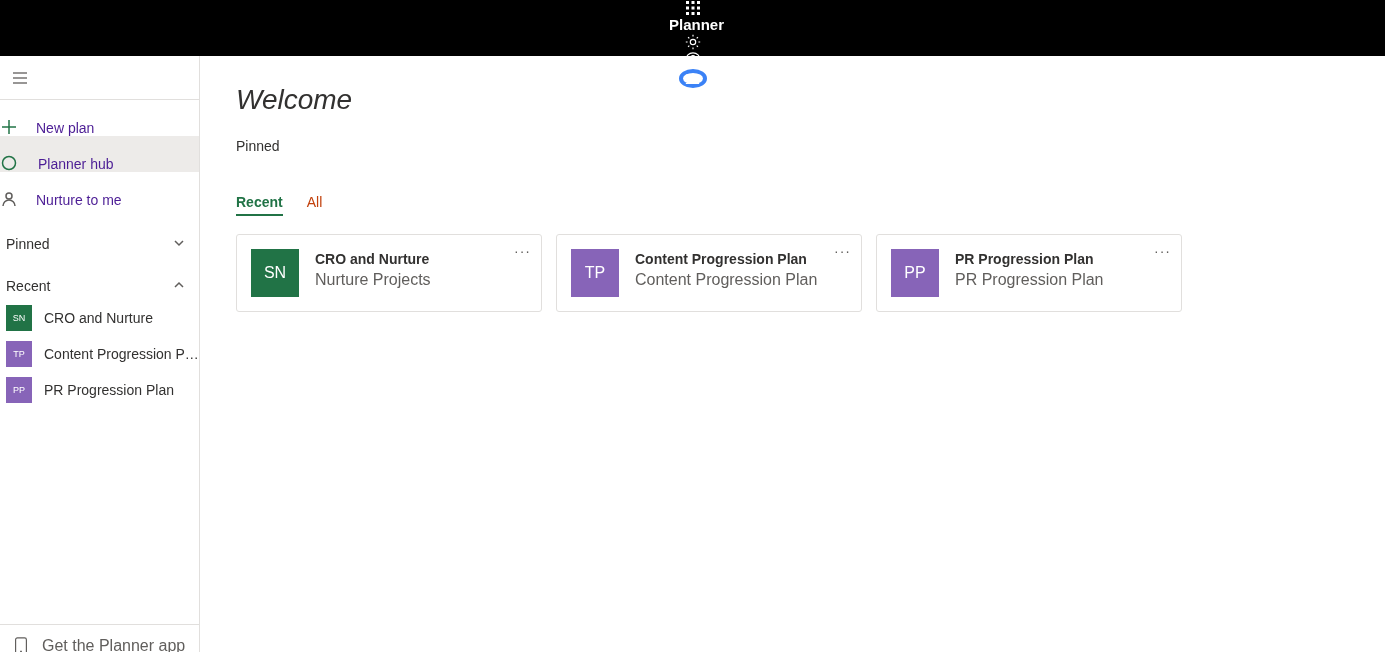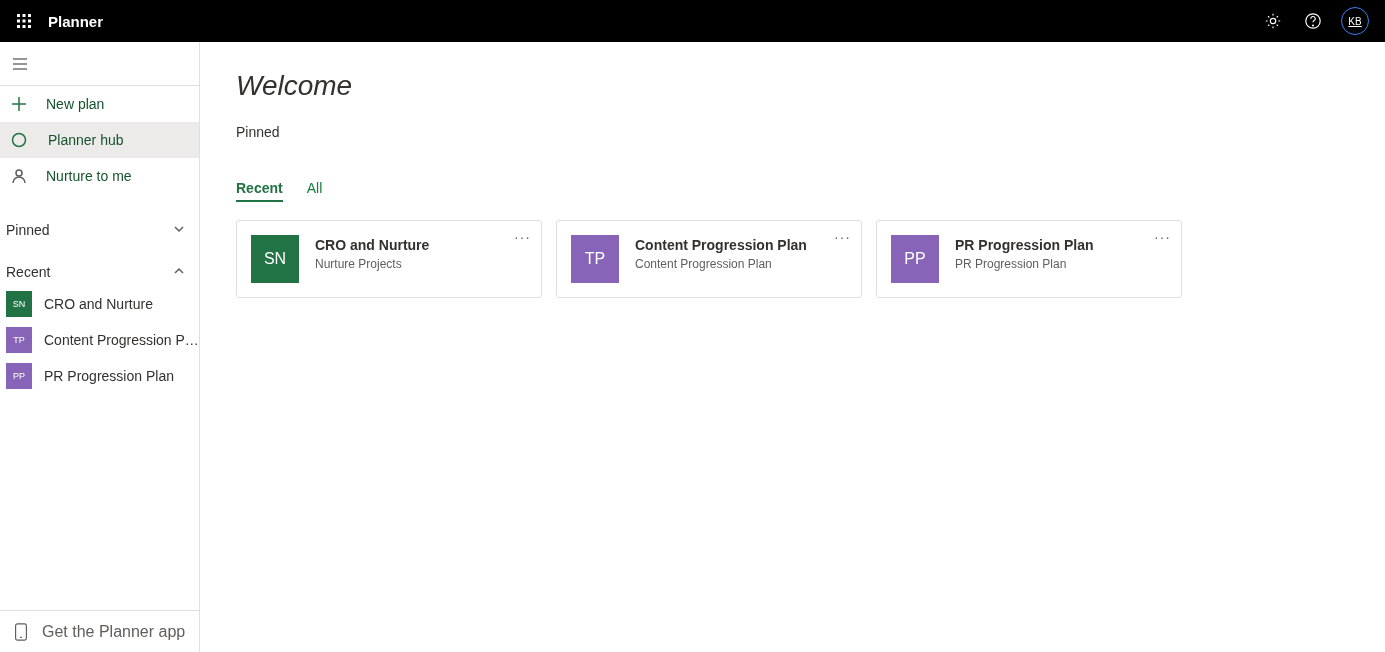--- a/index.html
+++ b/index.html
@@ -14,12 +14,13 @@
 
     
     .topbar {
-      height: 42px;
+      height: 56px;
       background: #000;
       display: flex;
       align-items: center;
       padding: 0 8px;
       color: #fff;
+      flex-direction: column;
     }
     .waffle {
       width: 32px;

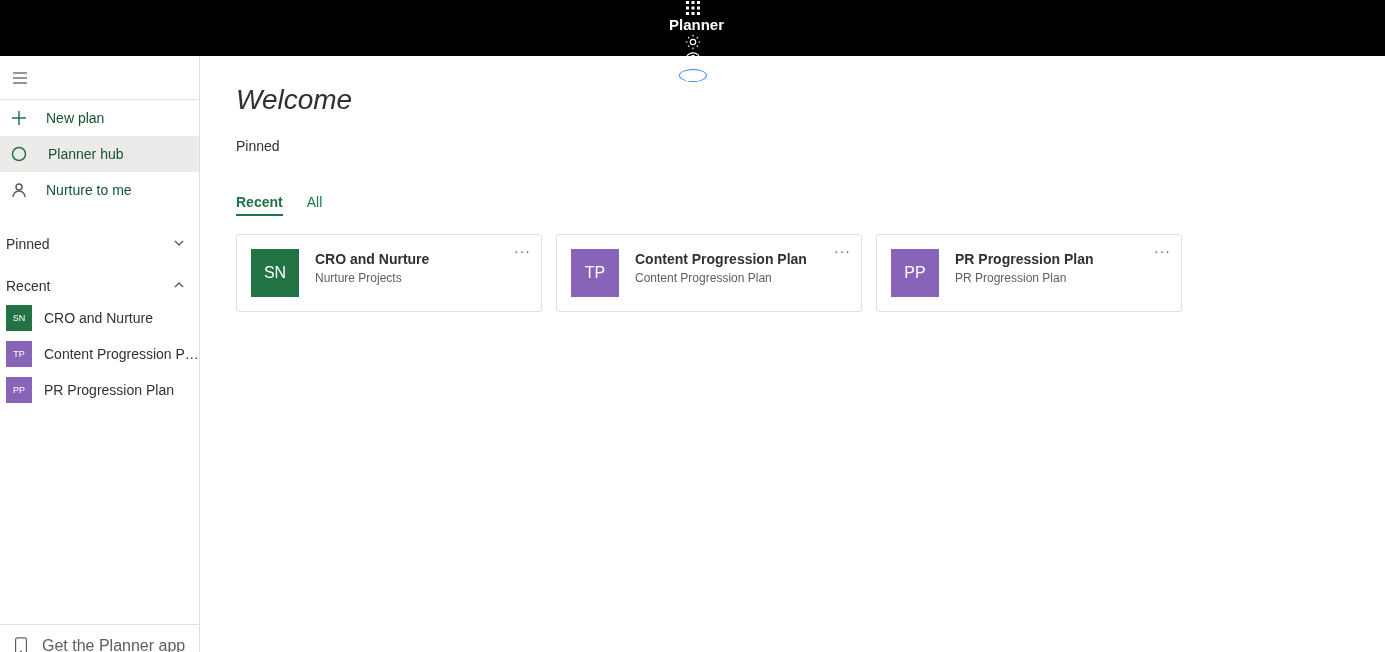--- a/index.html
+++ b/index.html
@@ -51,7 +51,7 @@
       width: 28px;
       height: 28px;
       border-radius: 50%;
-      border: 1px solid #3b82f6;
+      border: 4px solid #3b82f6;
       display: flex;
       align-items: center;
       justify-content: center;

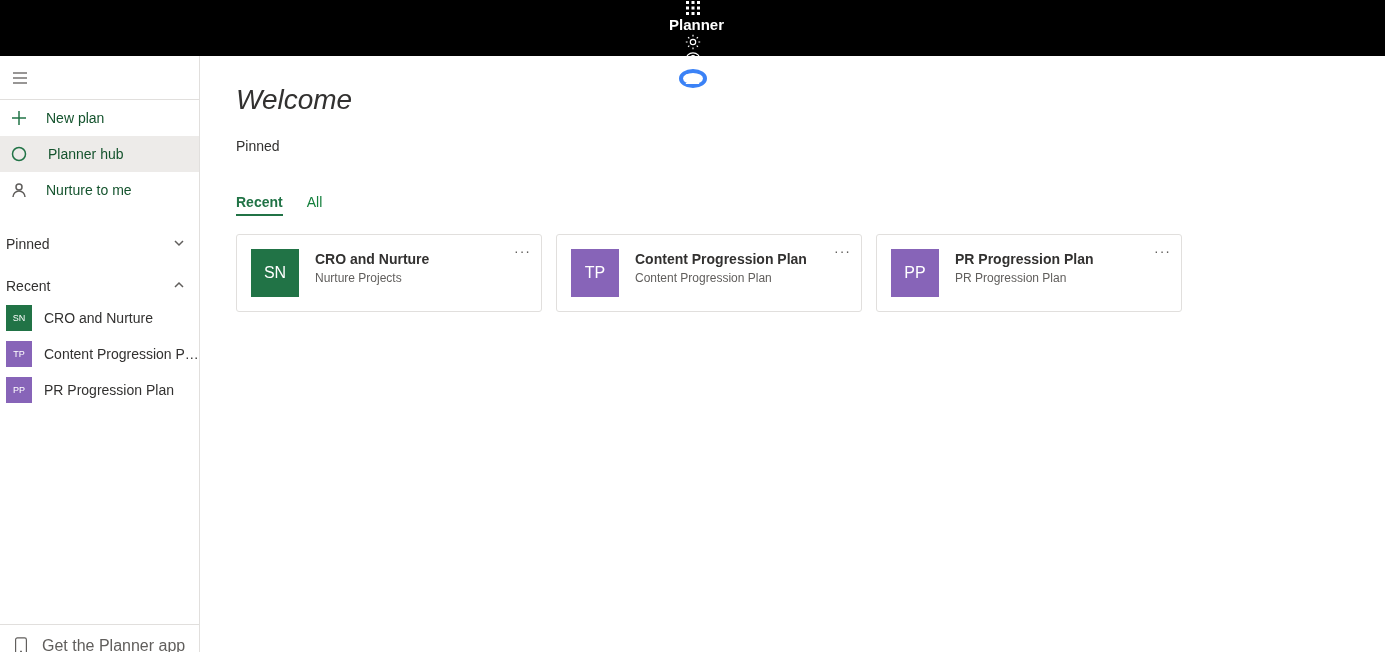--- a/index.html
+++ b/index.html
@@ -87,13 +87,12 @@
 
     .nav-item {
       display: flex;
-      align-items: center;
+      align-items: flex-end;
       height: 36px;
-      padding-left: 10px;
       cursor: pointer;
       gap: 18px;
       font-size: 14px;
-      color: #14532d;
+      color: #4c1d95;
     }
     .nav-item.active {
       background: #edebe9;

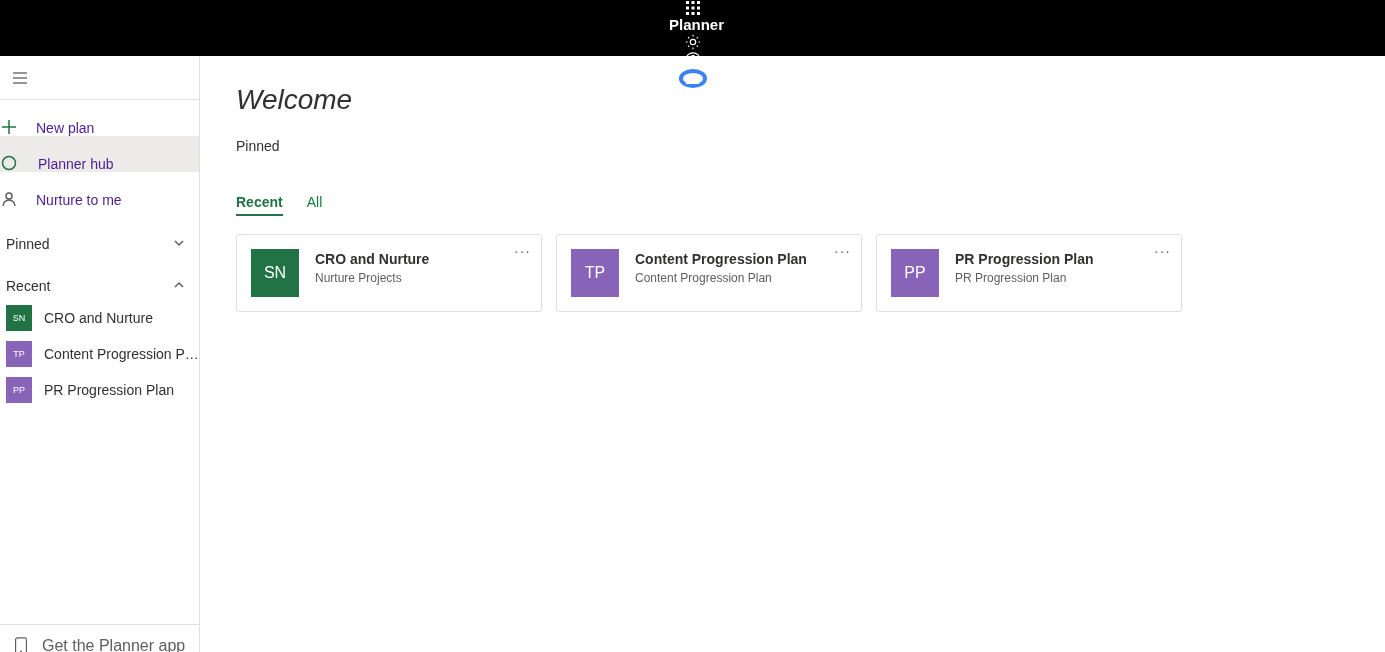--- a/index.html
+++ b/index.html
@@ -187,7 +187,7 @@
     }
     .tab {
       font-size: 14px;
-      color: #15803d;
+      color: #c2410c;
       cursor: pointer;
       padding-bottom: 4px;
     }

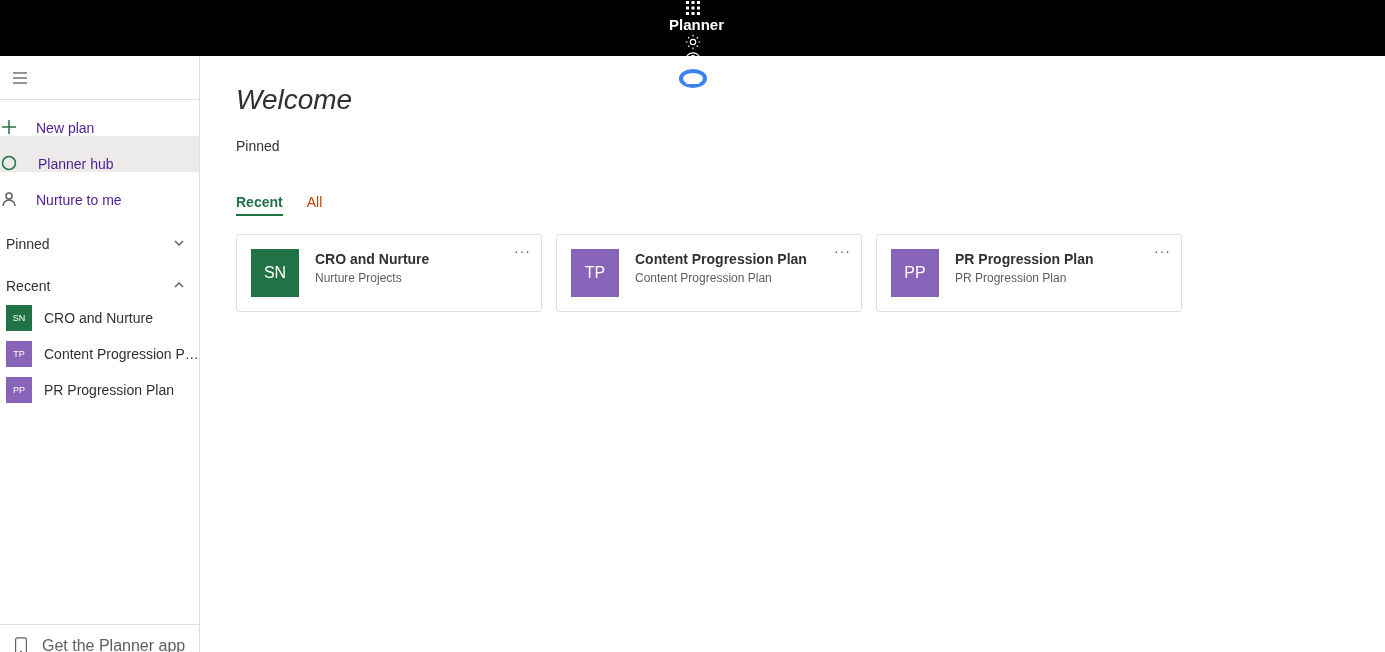--- a/index.html
+++ b/index.html
@@ -236,7 +236,7 @@
       color: #323130;
     }
     .plan-card .subtitle {
-      font-size: 12px;
+      font-size: 16px;
       color: #605e5c;
     }
     .card-more {

